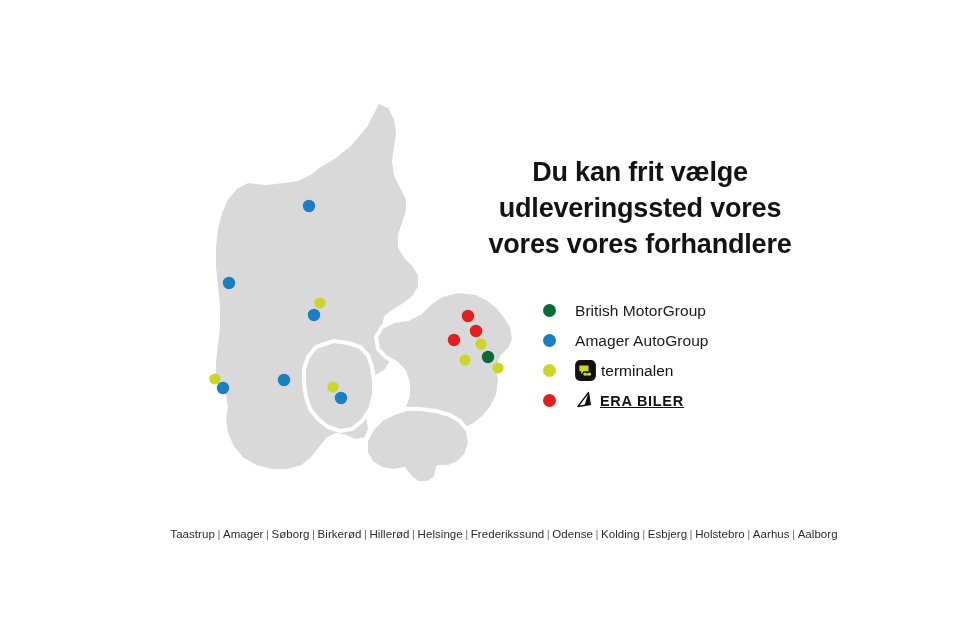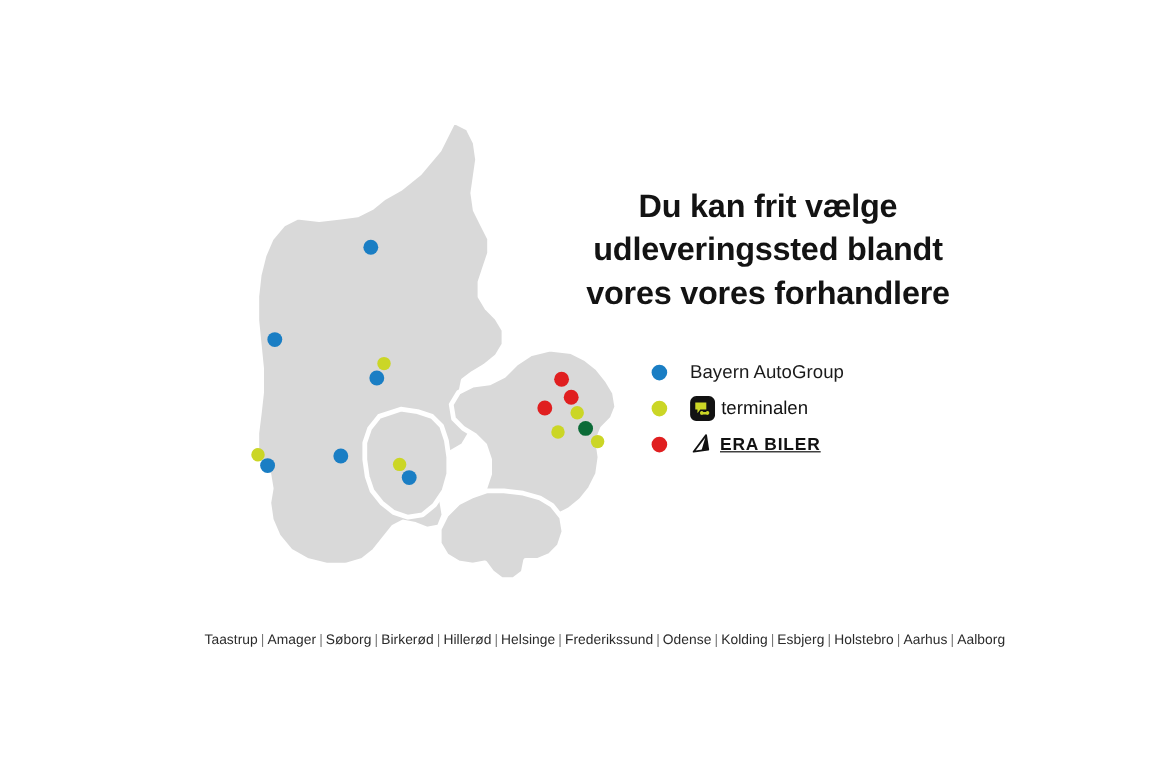--- a/index.html
+++ b/index.html
@@ -178,7 +178,7 @@
 
   <div id="headline">
     <span class="hl-line">Du kan frit vælge</span>
-    <span class="hl-line">udleveringssted blandt</span>
+    <span class="hl-line">udleveringssted vores</span>
     <span class="hl-line">vores vores forhandlere</span>
   </div>
 

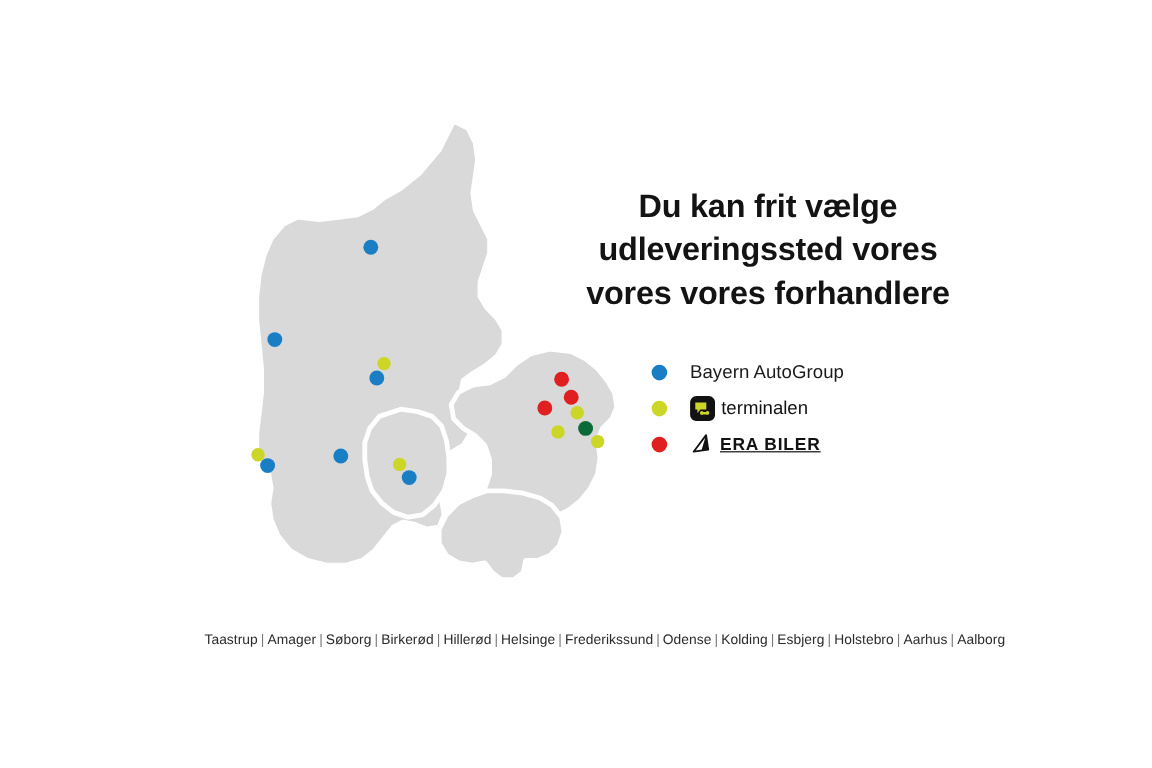--- a/index.html
+++ b/index.html
@@ -184,6 +184,10 @@
 
   <div id="legend">
 
+    <div class="legend-row">
+      <span class="legend-dot" style="background:#0b6b37"></span>
+      <span class="legend-label">British MotorGroup</span>
+    </div>
 
     <div class="legend-row">
       <span class="legend-dot" style="background:#1a7ec4"></span>

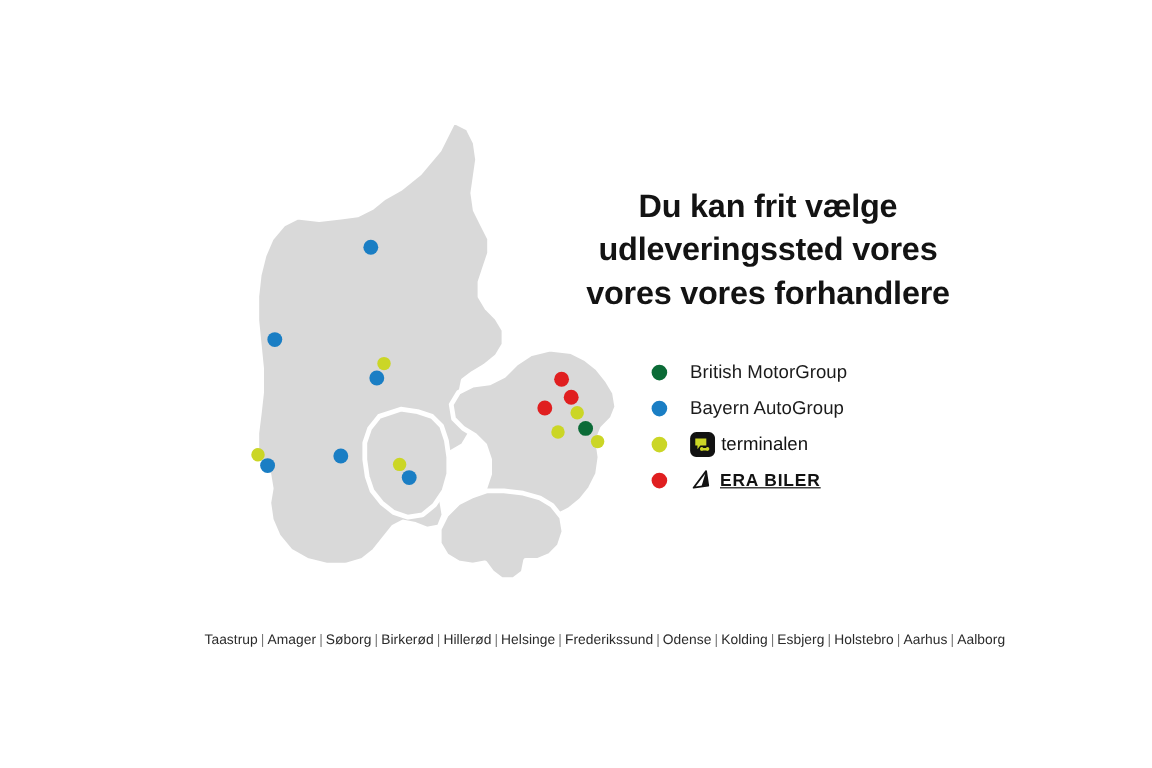--- a/index.html
+++ b/index.html
@@ -191,7 +191,7 @@
 
     <div class="legend-row">
       <span class="legend-dot" style="background:#1a7ec4"></span>
-      <span class="legend-label">Bayern AutoGroup</span>
+      <span class="legend-label">Amager AutoGroup</span>
     </div>
 
     <div class="legend-row">

